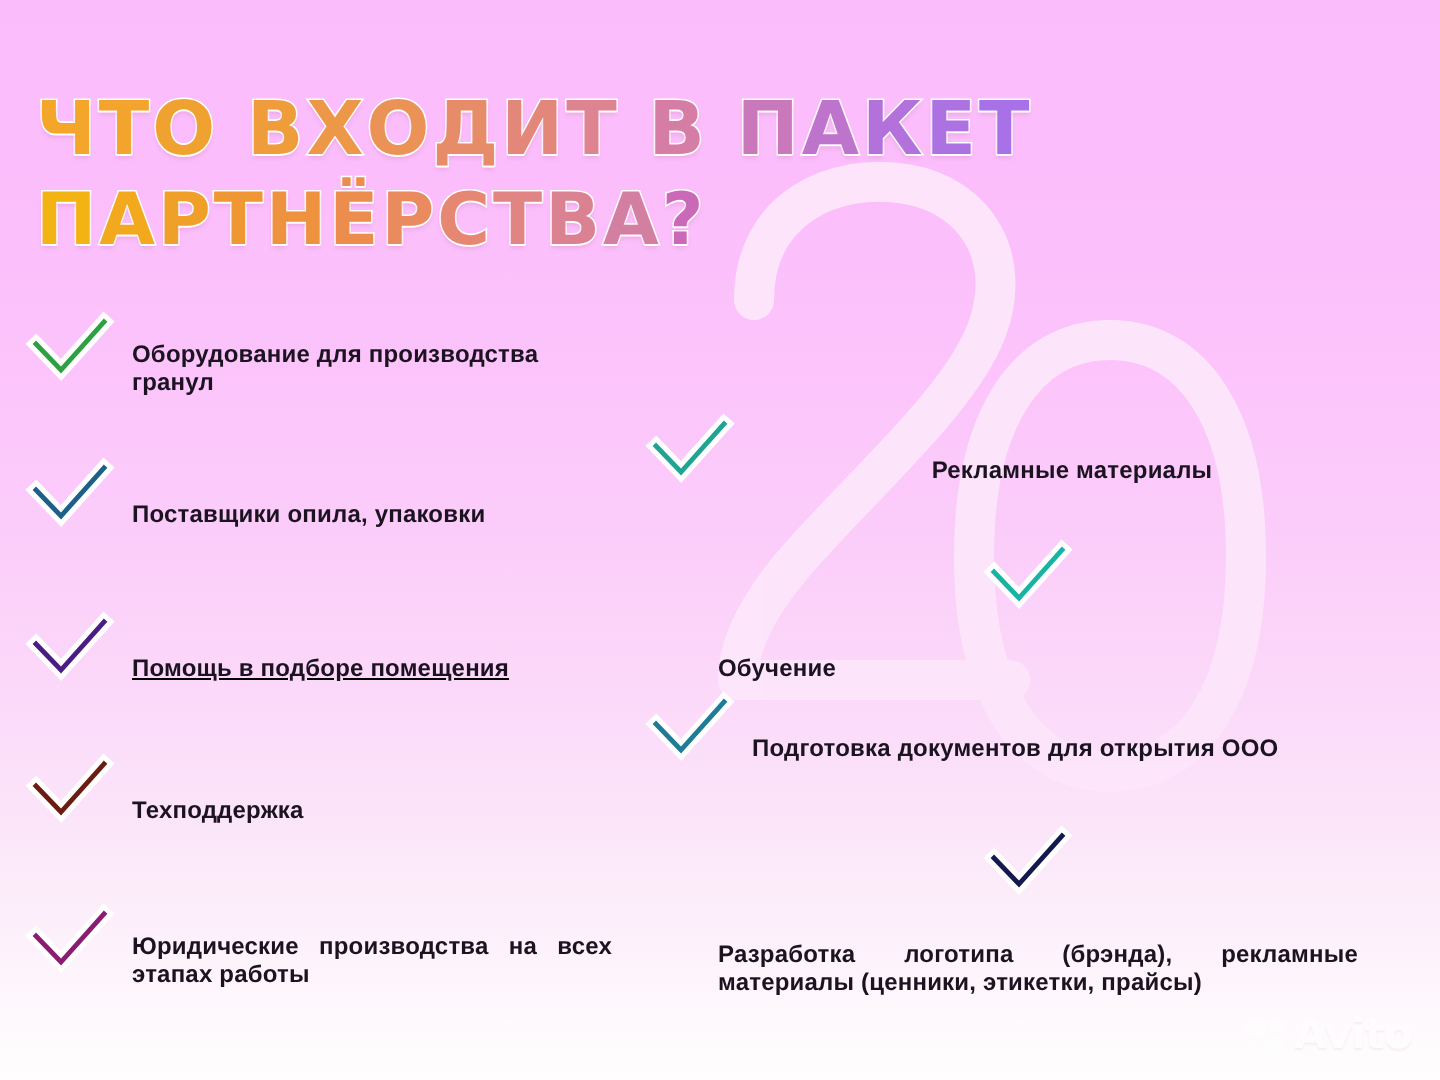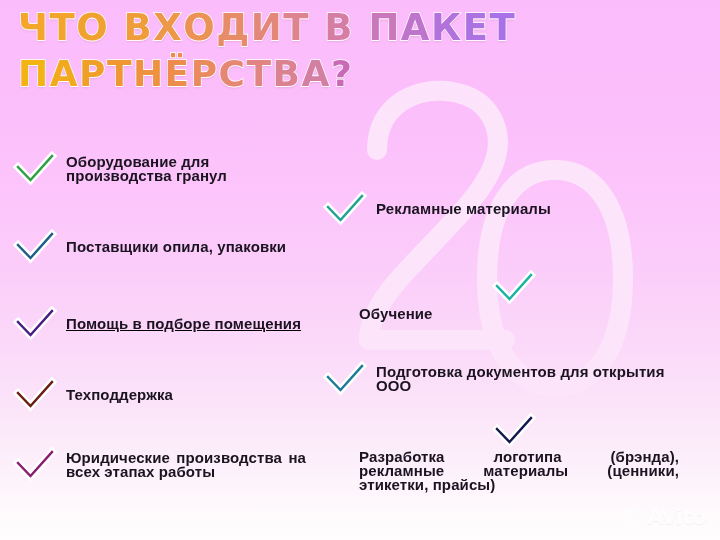--- a/index.html
+++ b/index.html
@@ -65,7 +65,7 @@
       0 1px 0 rgba(255,255,255,.9),
       0 2px 2px rgba(210,130,190,.35);
   }
-  .title-line.l1 { margin-bottom: 2px; }
+  .title-line.l1 { margin-bottom: 2px; margin-top: 37px; }
   .title-line.l2 { font-size: 36px; }
 
   

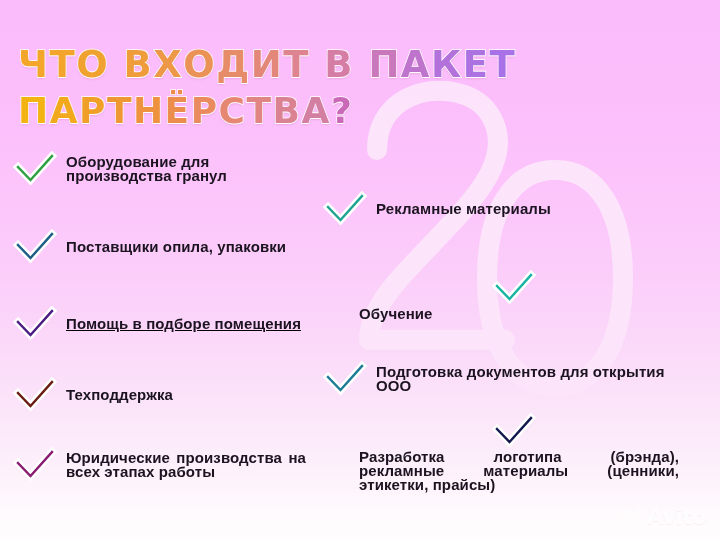--- a/index.html
+++ b/index.html
@@ -93,10 +93,11 @@
   .item-text {
     font-family: "Liberation Sans", sans-serif;
     font-weight: 700;
-    font-size: 15px;
+    font-size: 12px;
     line-height: 14px;
     color: #1b1320;
     letter-spacing: .1px;
+    margin-top: 20px;
   }
   .item-text.justify {
     text-align: justify;

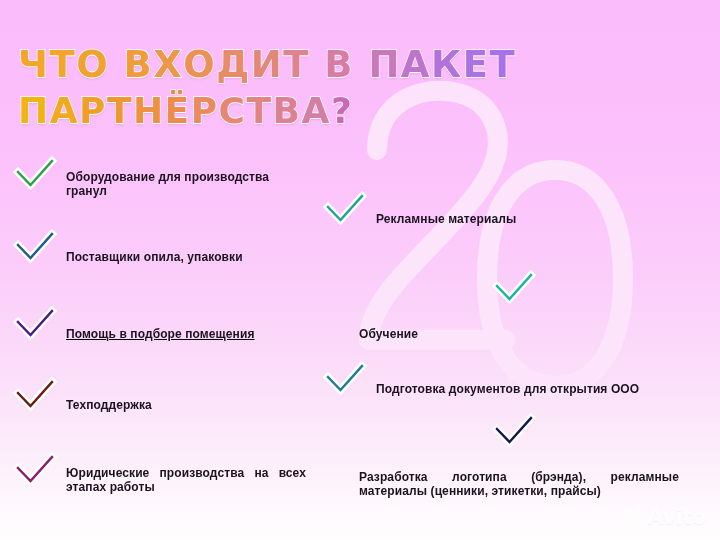--- a/index.html
+++ b/index.html
@@ -115,7 +115,7 @@
   .col-left .item-text { width: 240px; }
 
   
-  .col-right .item:nth-child(1) { top: 0px;   }
+  .col-right .item:nth-child(1) { top: 16px; text-align: center;   }
   .col-right .item:nth-child(2) { top: 79px; flex-direction: column;  }
   .col-right .item:nth-child(3) { top: 170px; }
   .col-right .item:nth-child(4) { top: 222px; flex-direction: column; }

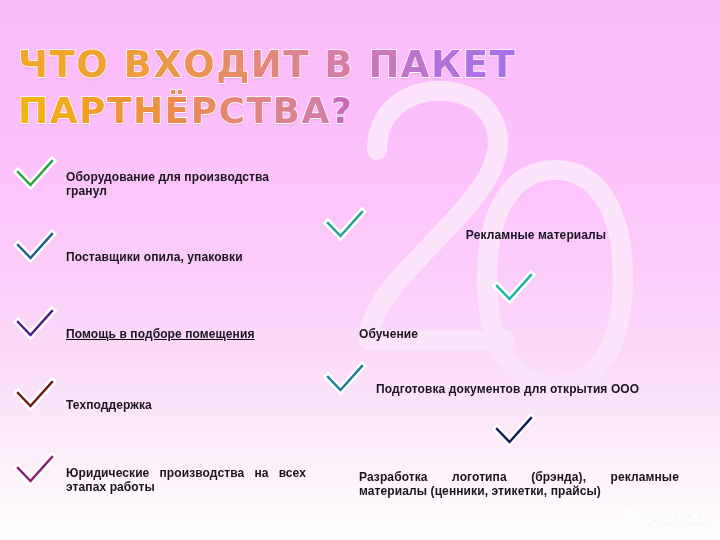--- a/index.html
+++ b/index.html
@@ -117,7 +117,7 @@
   
   .col-right .item:nth-child(1) { top: 16px; text-align: center;   }
   .col-right .item:nth-child(2) { top: 79px; flex-direction: column;  }
-  .col-right .item:nth-child(3) { top: 170px; }
+  .col-right .item:nth-child(3) { top: 155px; }
   .col-right .item:nth-child(4) { top: 222px; flex-direction: column; }
 
   .col-right .item { width: 390px; }

